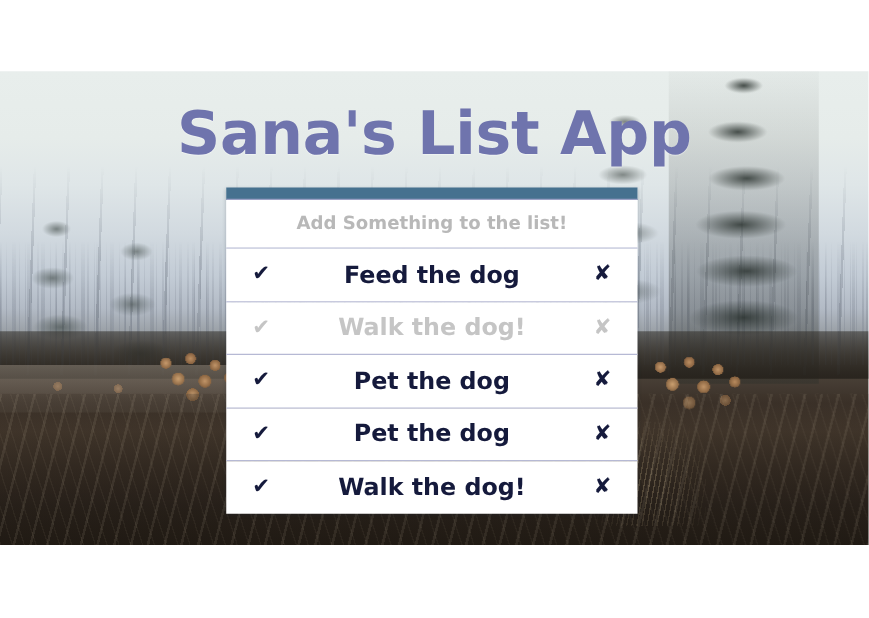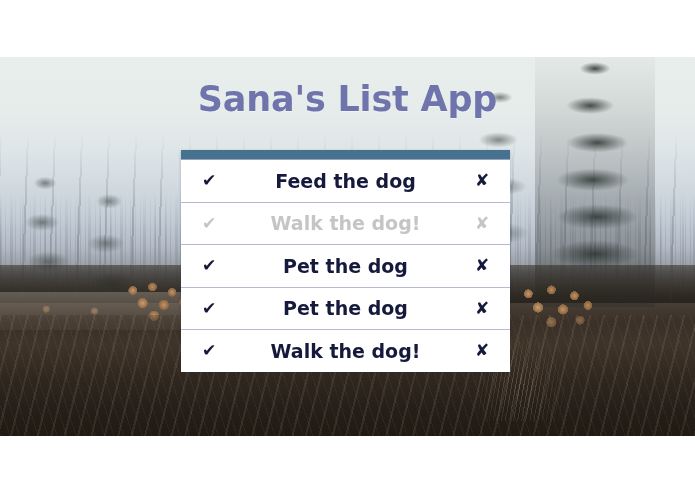--- a/index.html
+++ b/index.html
@@ -183,7 +183,7 @@
     top: 79px;
     width: 695px;
     text-align: center;
-    font-size: 35px;
+    font-size: 48px;
     font-weight: bold;
     letter-spacing: -0.2px;
     color: #6f74ad;

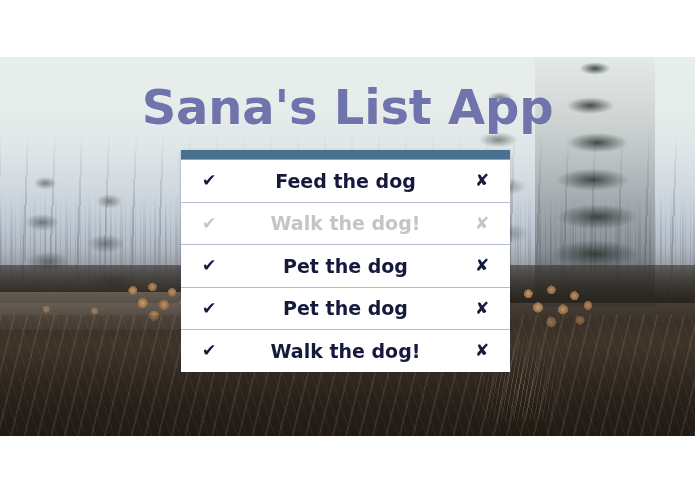--- a/index.html
+++ b/index.html
@@ -295,6 +295,9 @@
 
     <div class="card-topbar"></div>
 
+    <div class="new-item-row">
+      <input class="new-item-input" type="text" placeholder="Add Something to the list!" style="">
+    </div>
 
     <div class="todo-row">
       <span class="check-btn">✔</span>

